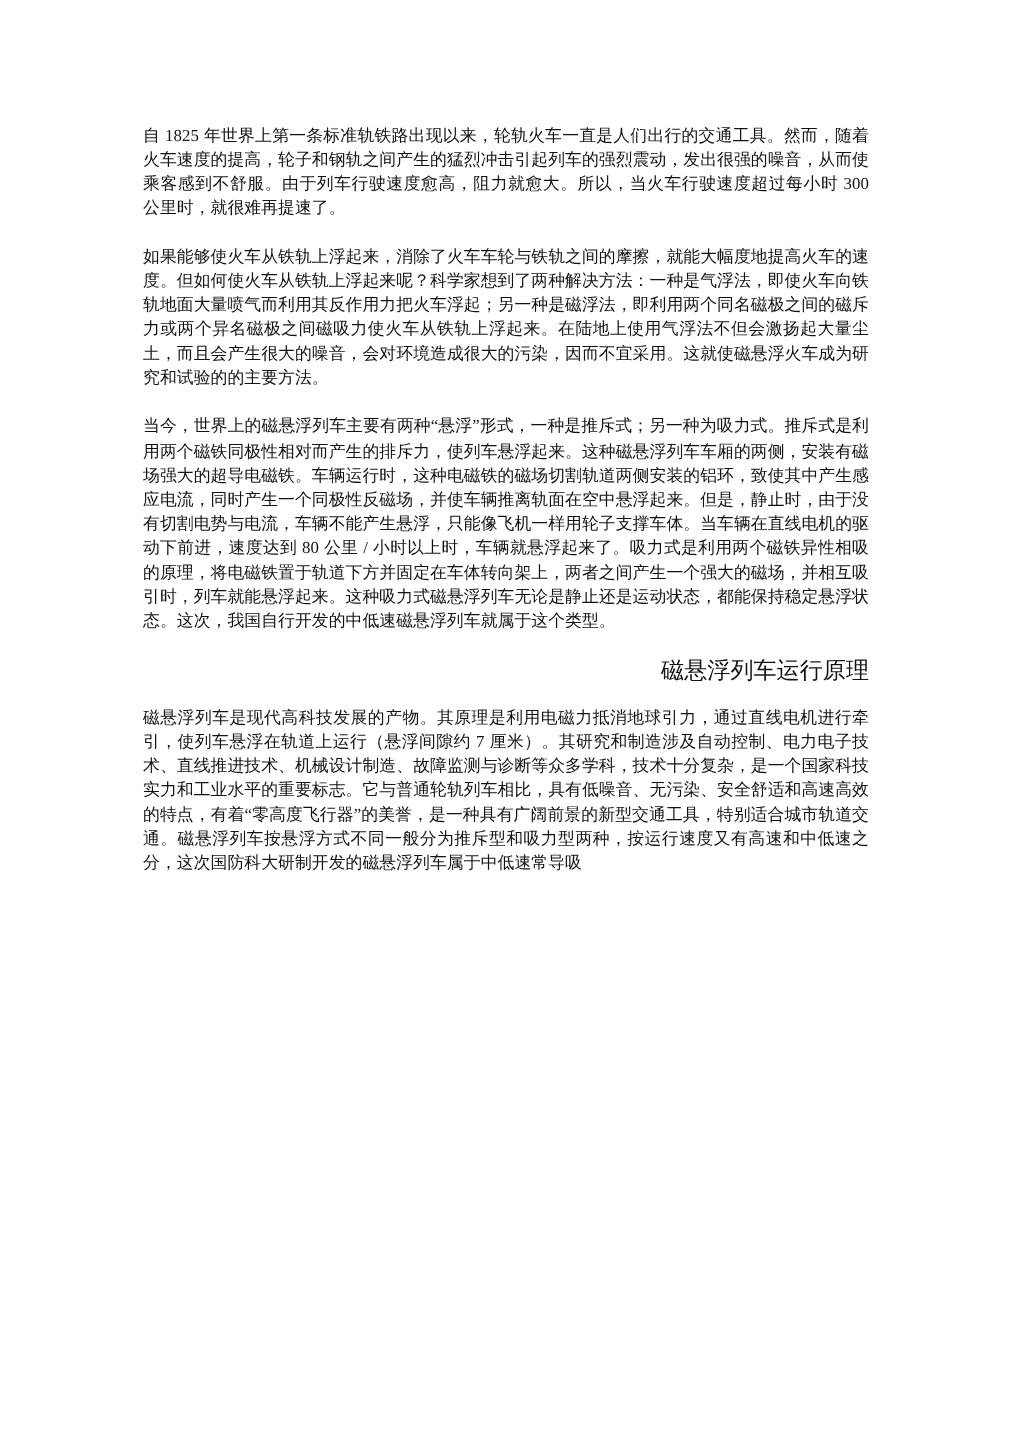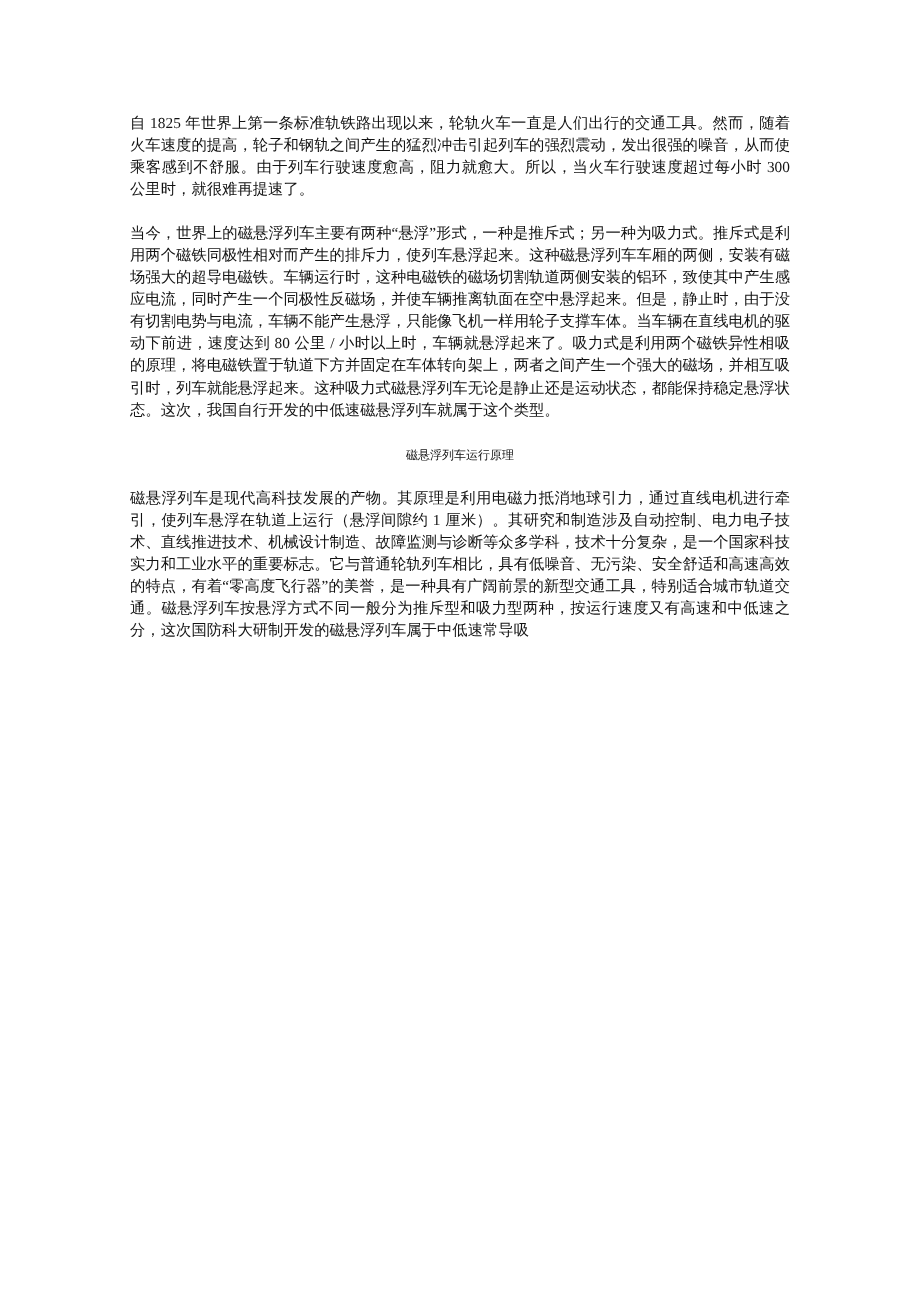--- a/index.html
+++ b/index.html
@@ -60,6 +60,7 @@
 
     <p class="para">自 1825 年世界上第一条标准轨铁路出现以来，轮轨火车一直是人们出行的交通工具。然而，随着火车速度的提高，轮子和钢轨之间产生的猛烈冲击引起列车的强烈震动，发出很强的噪音，从而使乘客感到不舒服。由于列车行驶速度愈高，阻力就愈大。所以，当火车行驶速度超过每小时 300 公里时，就很难再提速了。</p>
 
+    <p class="para">如果能够使火车从铁轨上浮起来，消除了火车车轮与铁轨之间的摩擦，就能大幅度地提高火车的速度。但如何使火车从铁轨上浮起来呢？科学家想到了两种解决方法：一种是气浮法，即使火车向铁轨地面大量喷气而利用其反作用力把火车浮起；另一种是磁浮法，即利用两个同名磁极之间的磁斥力或两个异名磁极之间磁吸力使火车从铁轨上浮起来。在陆地上使用气浮法不但会激扬起大量尘土，而且会产生很大的噪音，会对环境造成很大的污染，因而不宜采用。这就使磁悬浮火车成为研究和试验的的主要方法。</p>
 
     <p class="para">当今，世界上的磁悬浮列车主要有两种“悬浮”形式，一种是推斥式；另一种为吸力式。推斥式是利用两个磁铁同极性相对而产生的排斥力，使列车悬浮起来。这种磁悬浮列车车厢的两侧，安装有磁场强大的超导电磁铁。车辆运行时，这种电磁铁的磁场切割轨道两侧安装的铝环，致使其中产生感应电流，同时产生一个同极性反磁场，并使车辆推离轨面在空中悬浮起来。但是，静止时，由于没有切割电势与电流，车辆不能产生悬浮，只能像飞机一样用轮子支撑车体。当车辆在直线电机的驱动下前进，速度达到 80 公里 / 小时以上时，车辆就悬浮起来了。吸力式是利用两个磁铁异性相吸的原理，将电磁铁置于轨道下方并固定在车体转向架上，两者之间产生一个强大的磁场，并相互吸引时，列车就能悬浮起来。这种吸力式磁悬浮列车无论是静止还是运动状态，都能保持稳定悬浮状态。这次，我国自行开发的中低速磁悬浮列车就属于这个类型。</p>
 

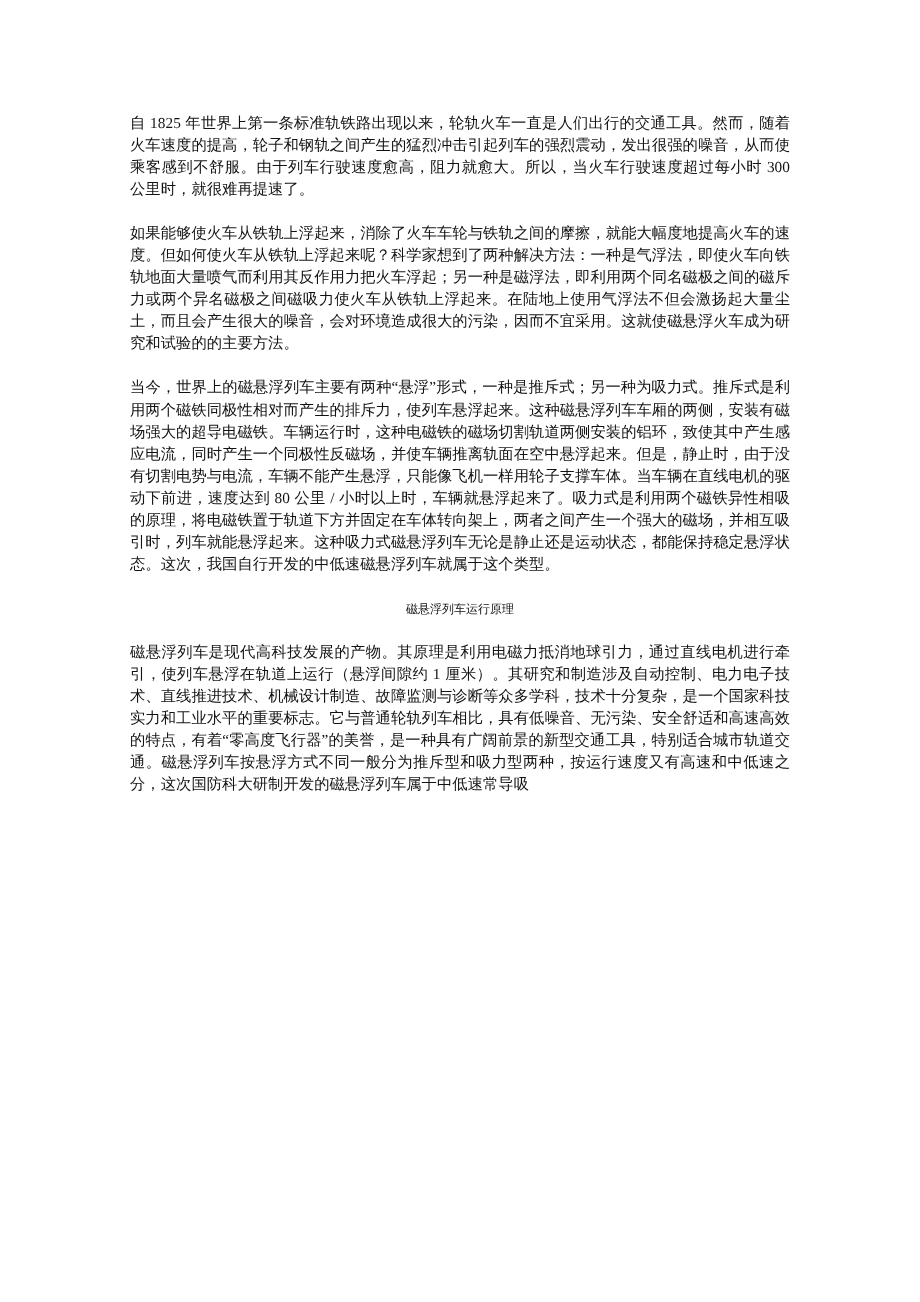--- a/index.html
+++ b/index.html
@@ -44,9 +44,9 @@
     margin-bottom: 0;
   }
   .heading {
-    font-size: 12px;
+    font-size: 21px;
     line-height: 22.05px;
-    text-align: center;
+    text-align: right;
     margin: 0 0 22px 0;
     font-weight: normal;
     color: #121212;

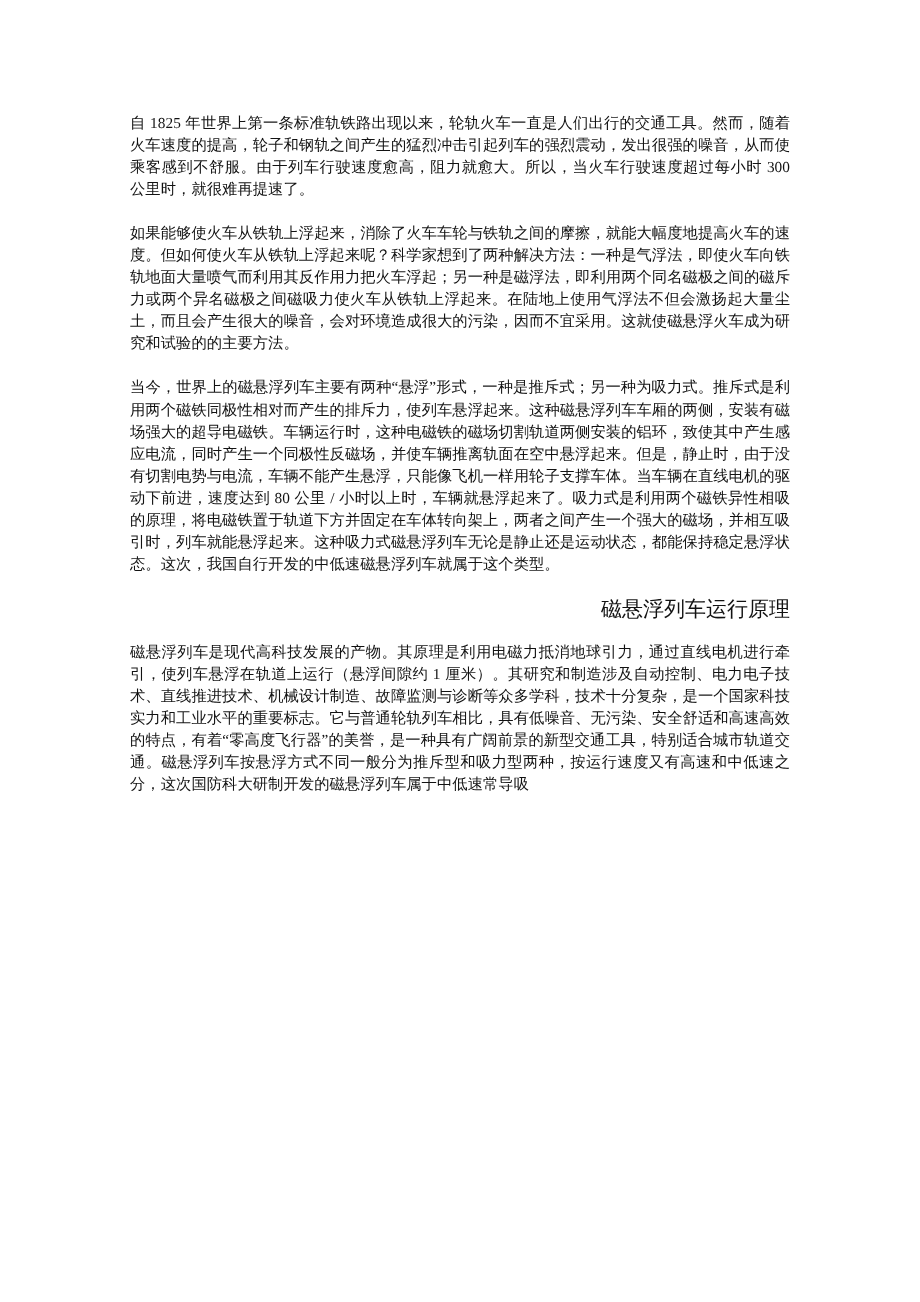--- a/index.html
+++ b/index.html
@@ -68,7 +68,7 @@
 
     <h2 class="heading">磁悬浮列车运行原理</h2>
 
-    <p class="para">磁悬浮列车是现代高科技发展的产物。其原理是利用电磁力抵消地球引力，通过直线电机进行牵引，使列车悬浮在轨道上运行（悬浮间隙约 1 厘米）。其研究和制造涉及自动控制、电力电子技术、直线推进技术、机械设计制造、故障监测与诊断等众多学科，技术十分复杂，是一个国家科技实力和工业水平的重要标志。它与普通轮轨列车相比，具有低噪音、无污染、安全舒适和高速高效的特点，有着“零高度飞行器”的美誉，是一种具有广阔前景的新型交通工具，特别适合城市轨道交通。磁悬浮列车按悬浮方式不同一般分为推斥型和吸力型两种，按运行速度又有高速和中低速之分，这次国防科大研制开发的磁悬浮列车属于中低速常导吸</p>
+    <p class="para">磁悬浮列车是现代高科技发展的产物。其原理是利用电磁力抵消地球引力，通过直线电机进行牵引，使列车悬浮在轨道上运行（悬浮间隙约 7 厘米）。其研究和制造涉及自动控制、电力电子技术、直线推进技术、机械设计制造、故障监测与诊断等众多学科，技术十分复杂，是一个国家科技实力和工业水平的重要标志。它与普通轮轨列车相比，具有低噪音、无污染、安全舒适和高速高效的特点，有着“零高度飞行器”的美誉，是一种具有广阔前景的新型交通工具，特别适合城市轨道交通。磁悬浮列车按悬浮方式不同一般分为推斥型和吸力型两种，按运行速度又有高速和中低速之分，这次国防科大研制开发的磁悬浮列车属于中低速常导吸</p>
 
   </div>
 </div>

